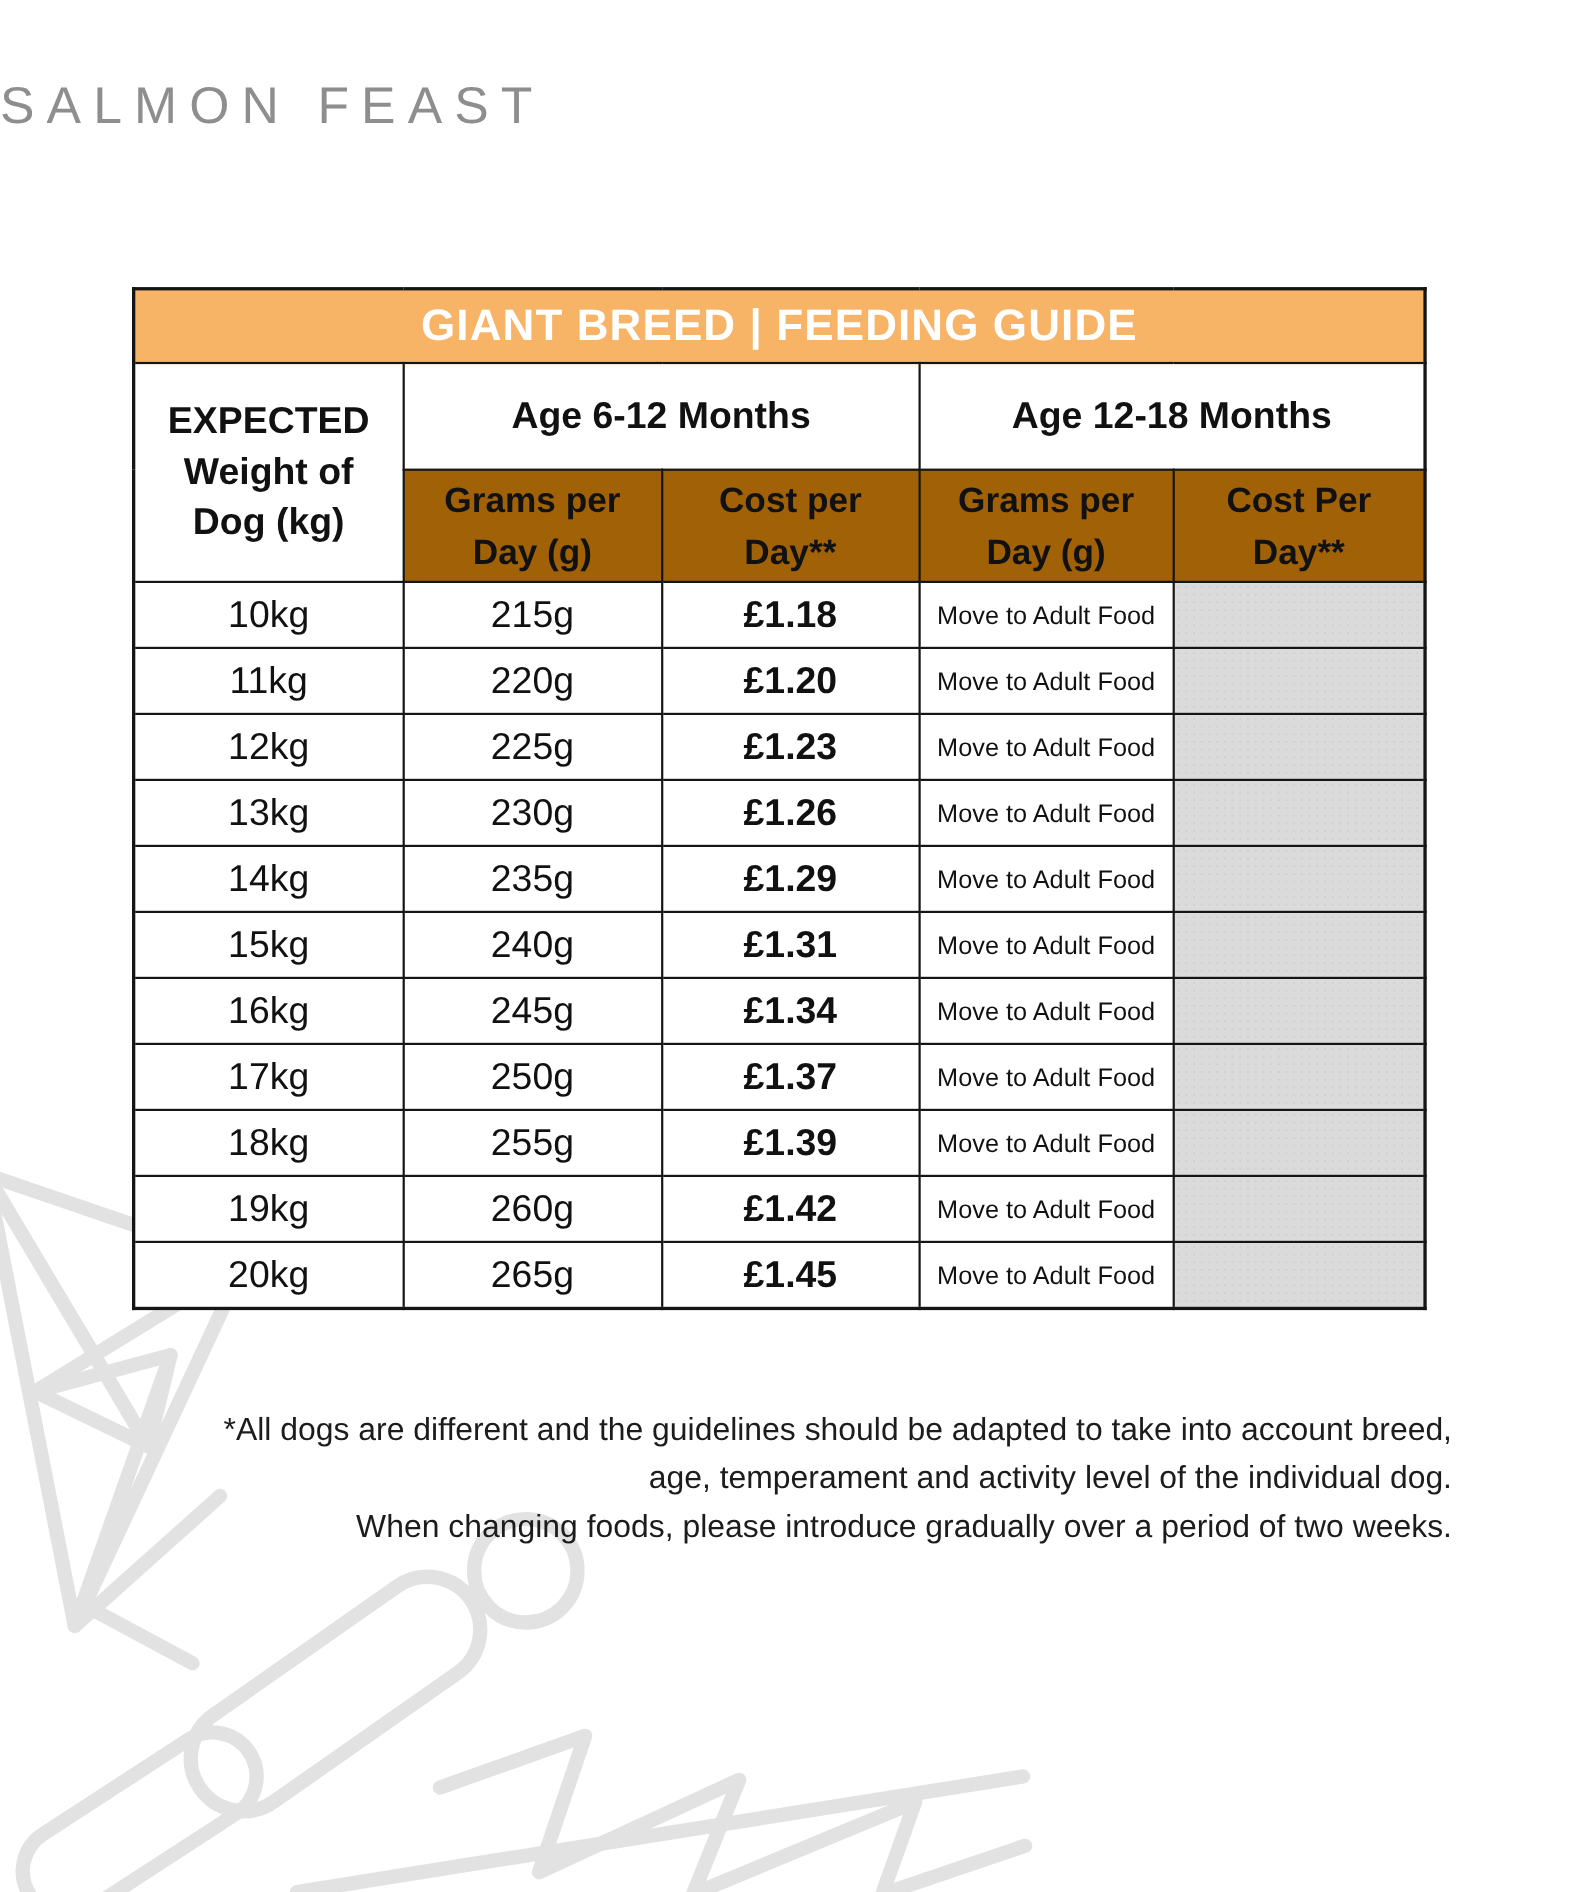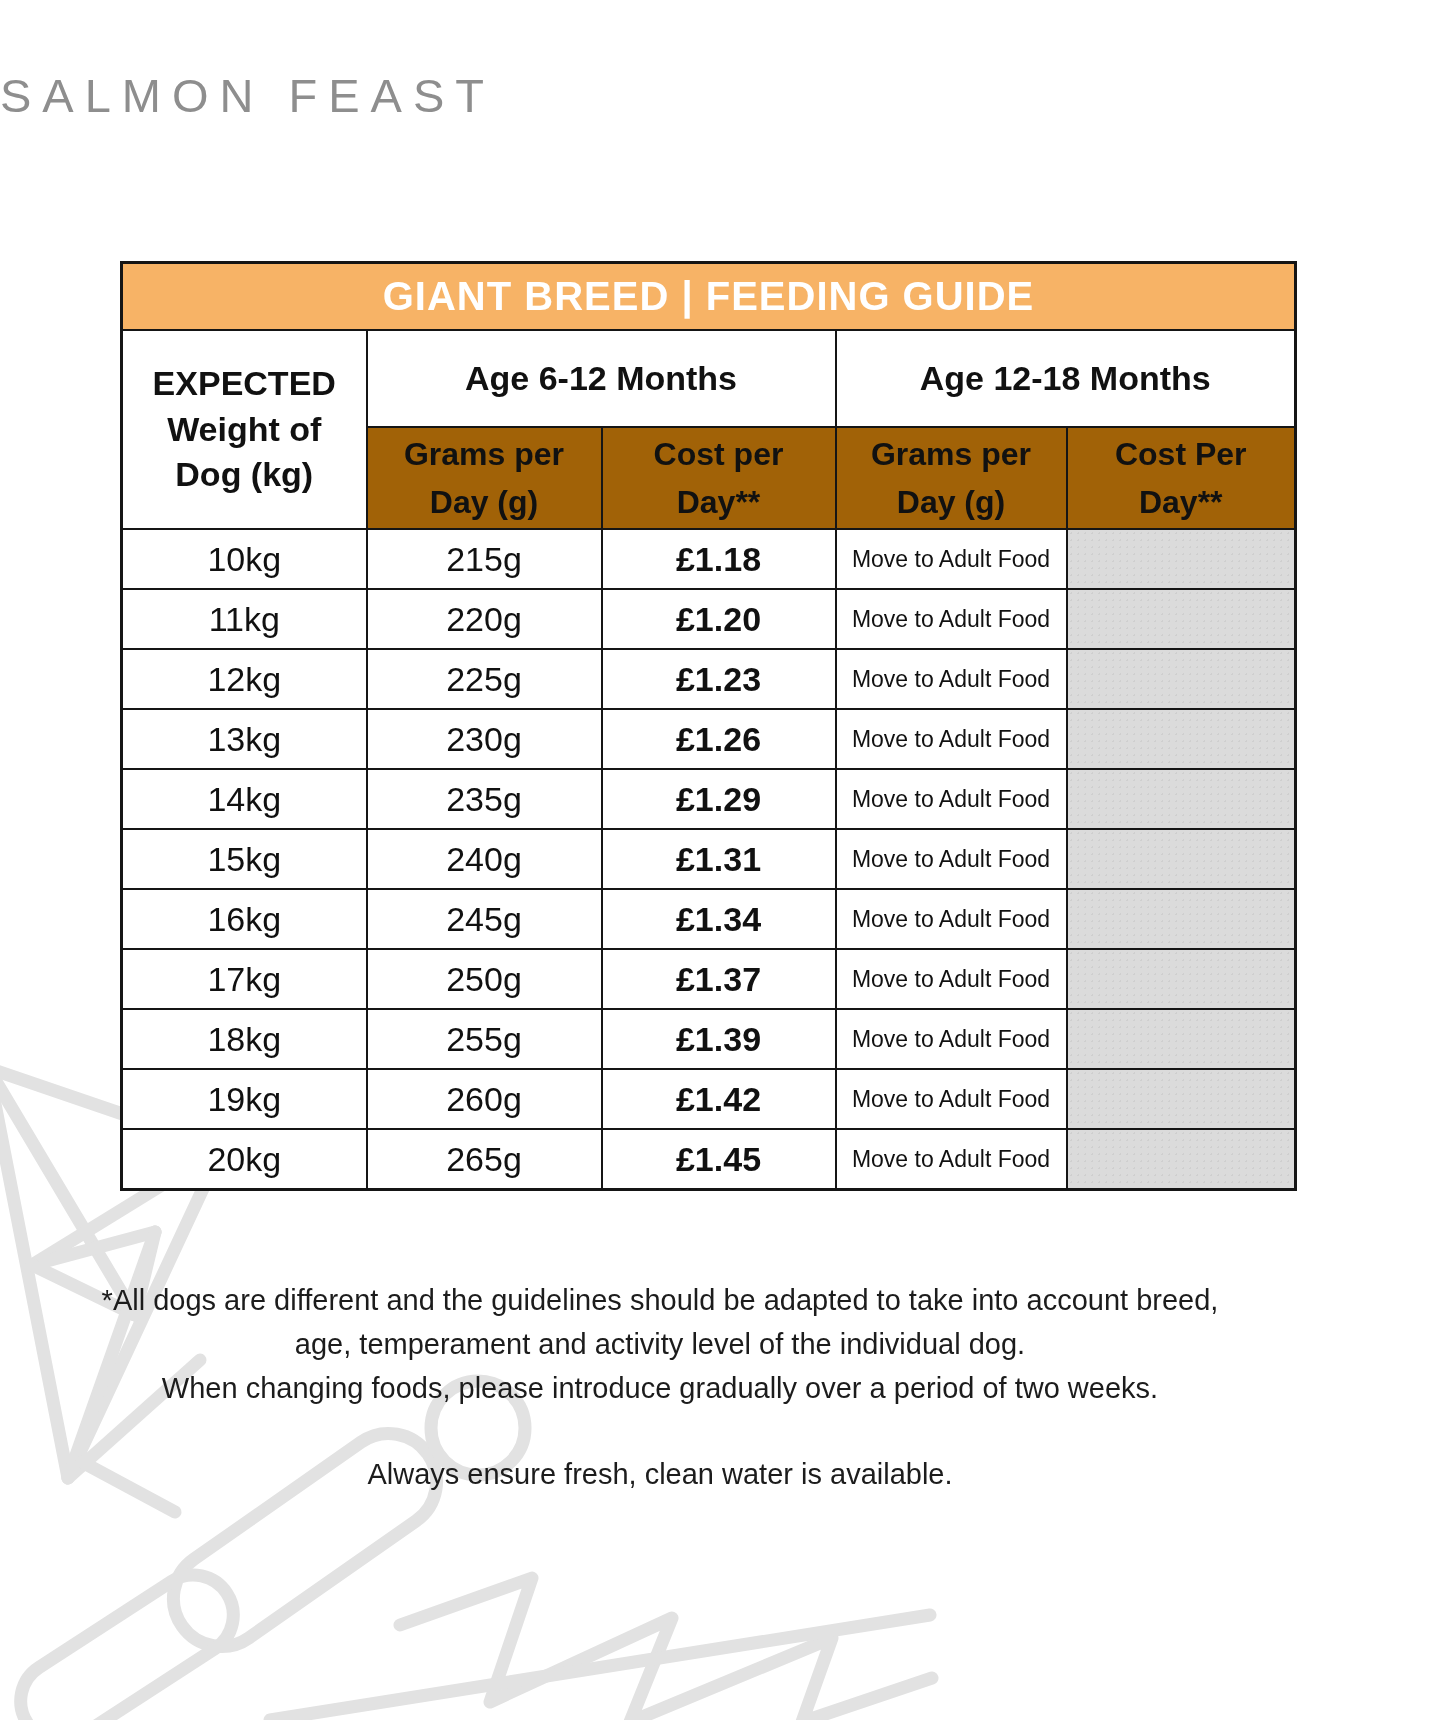--- a/index.html
+++ b/index.html
@@ -81,7 +81,7 @@
   
   .footnotes{
     position:absolute;top:1278px;left:0;width:1320px;
-    text-align:center;z-index:2;
+    text-align:right;z-index:2;
     font-size:29px;line-height:1.52;color:#1c1c1c;
   }
   .footnotes p{margin:0;}

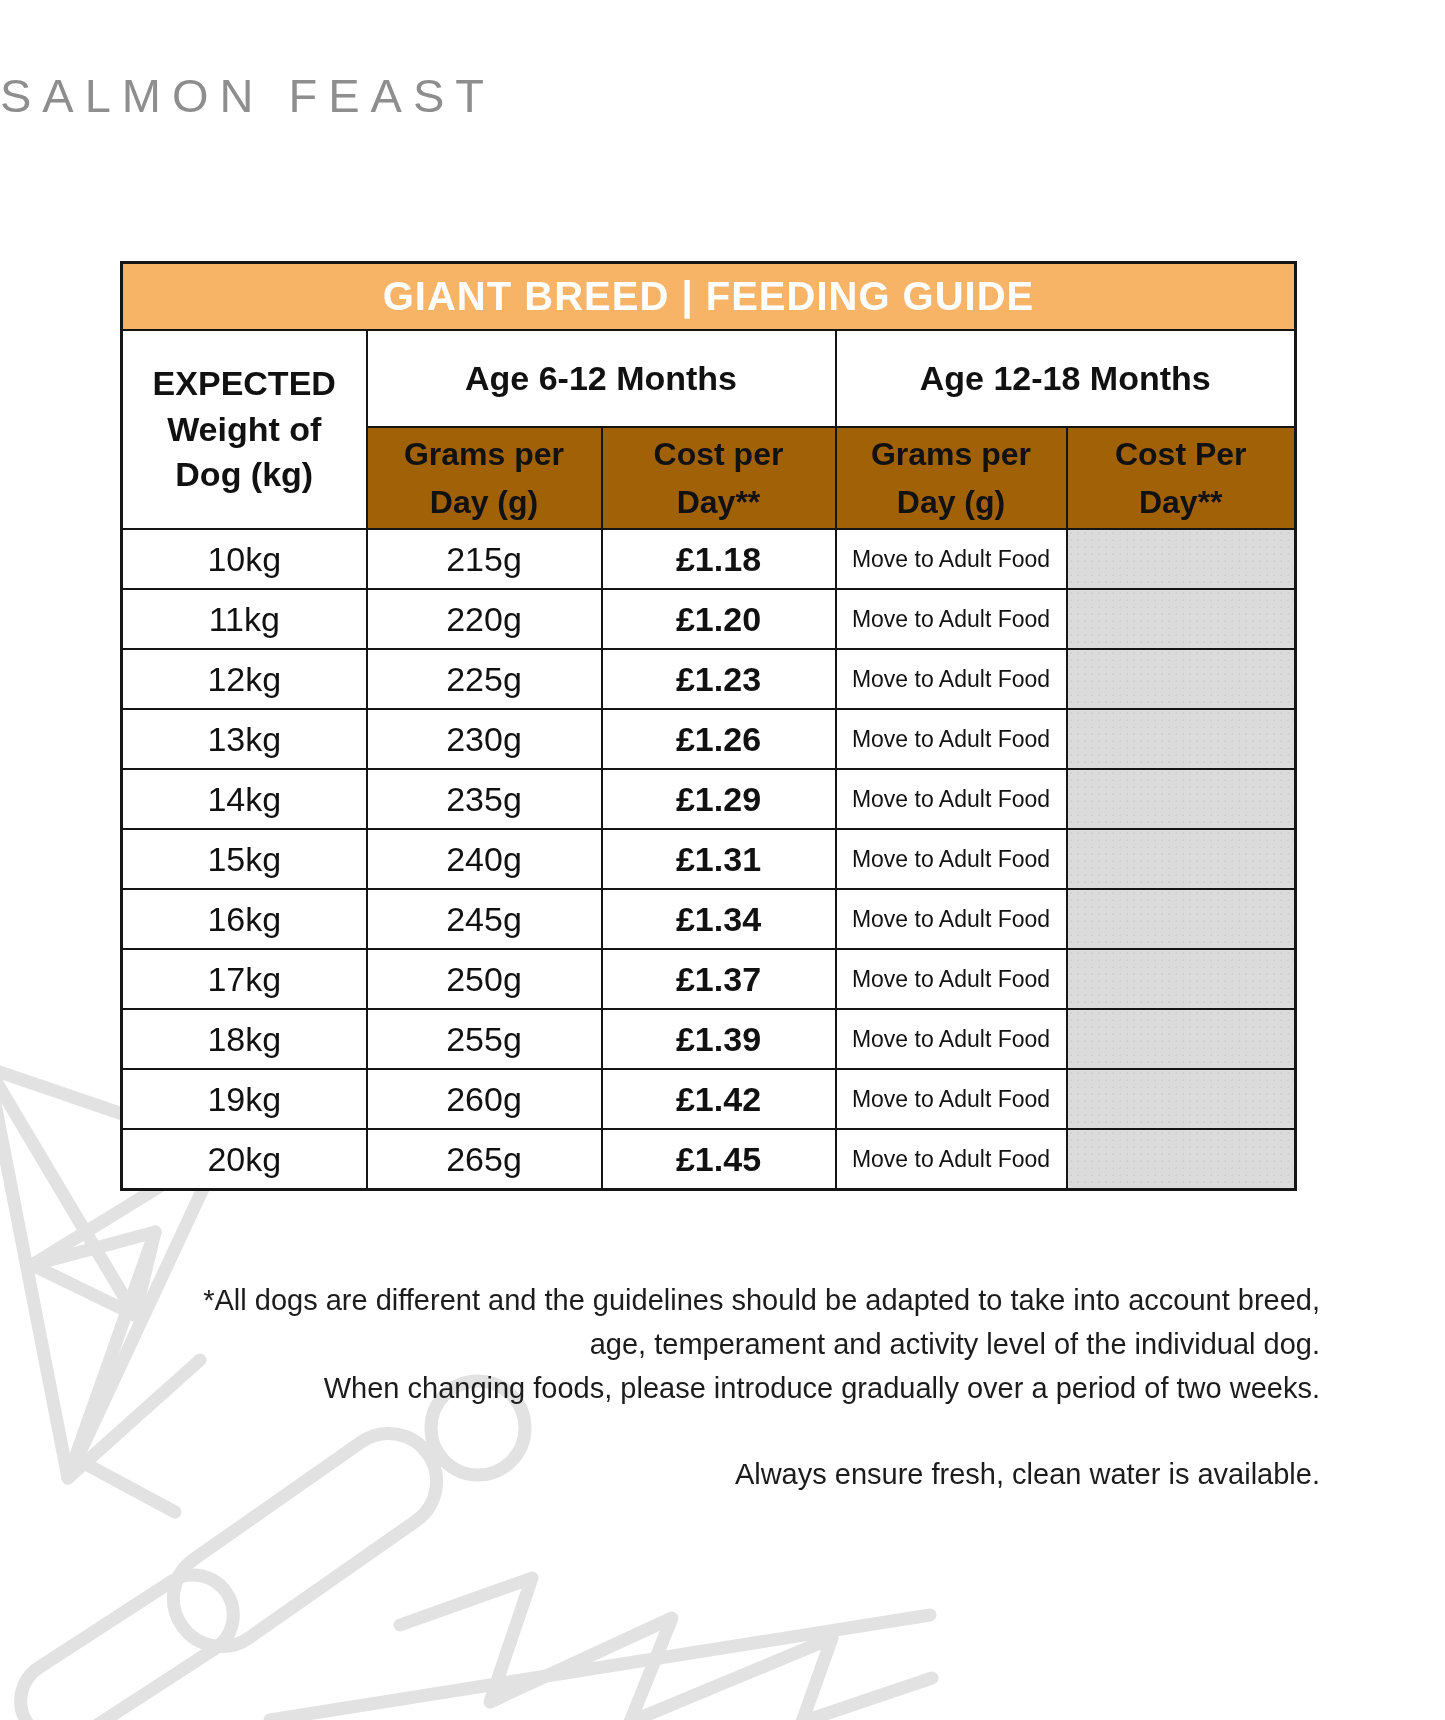--- a/index.html
+++ b/index.html
@@ -234,7 +234,6 @@
   <p class="fn-guidelines">*All dogs are different and the guidelines should be adapted to take into account breed,
 age, temperament and activity level of the individual dog.
 When changing foods, please introduce gradually over a period of two weeks.</p>
-  <p class="fn-water">Always ensure fresh, clean water is available.</p>
 </footer>
 
 </body></html>

